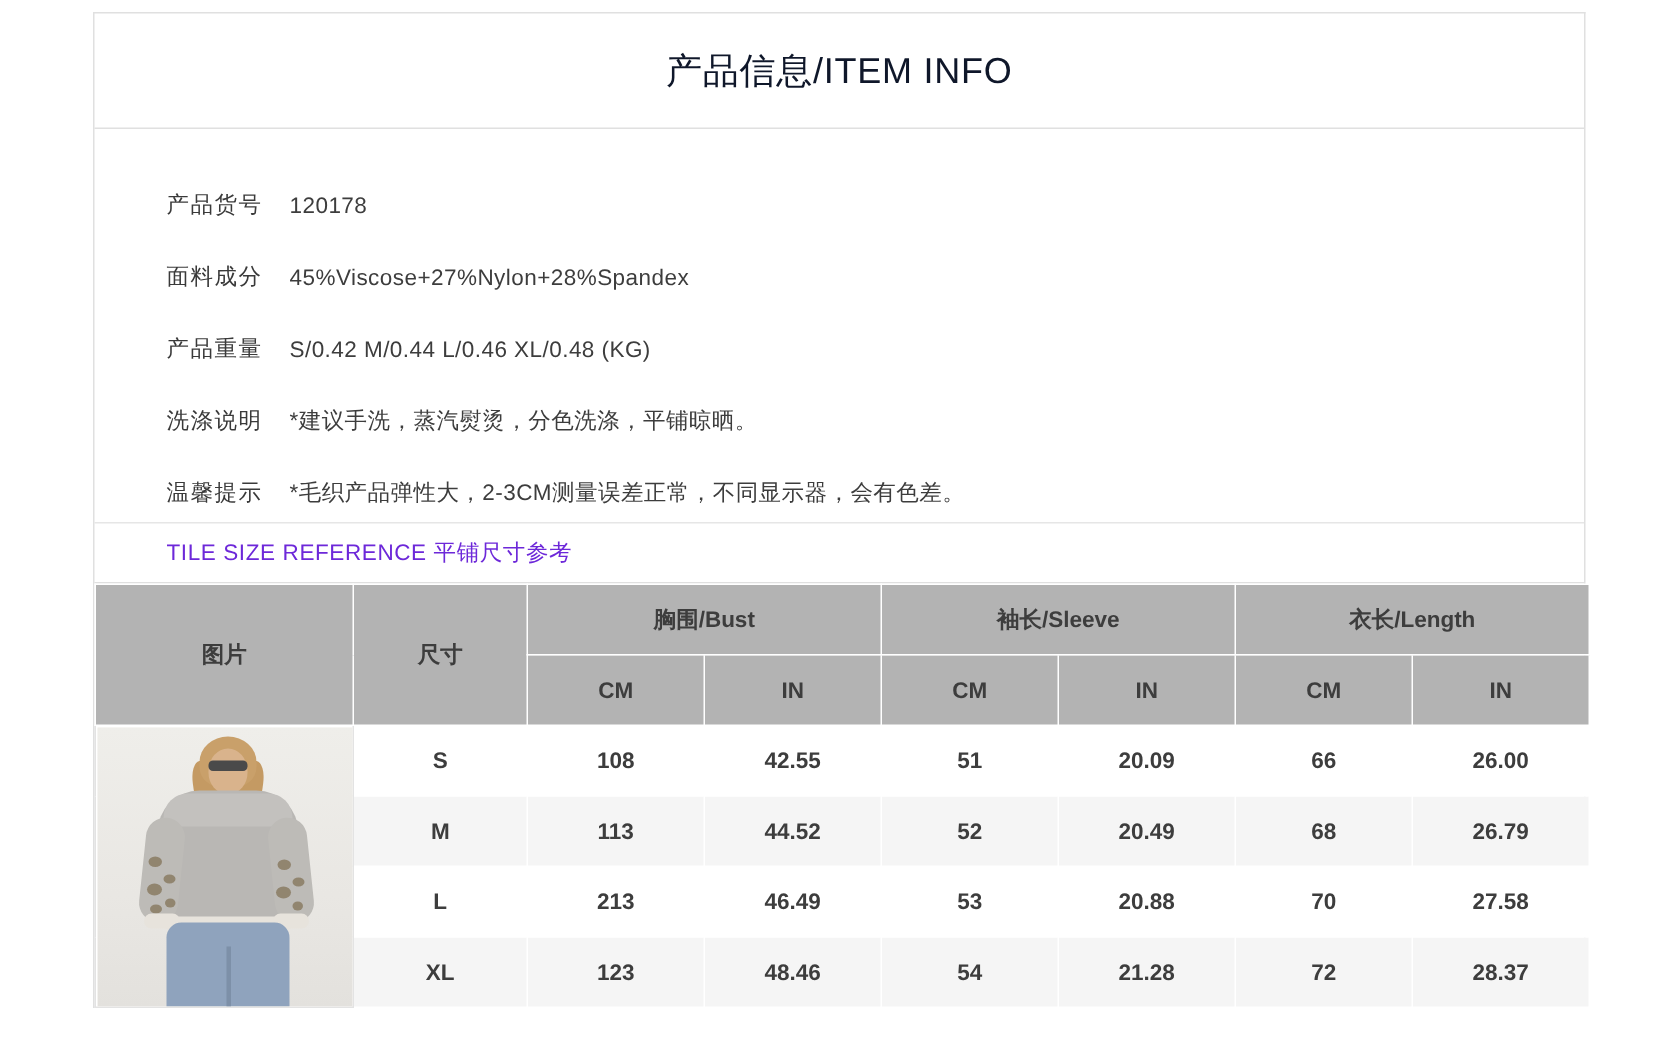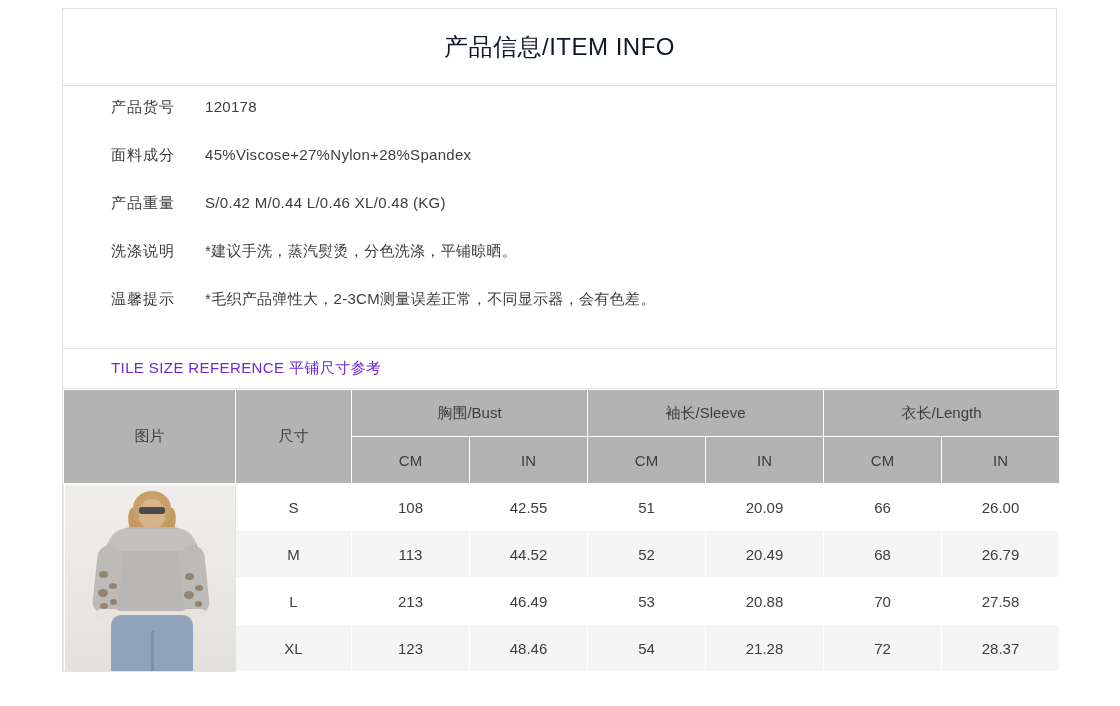--- a/index.html
+++ b/index.html
@@ -49,9 +49,8 @@
   }
   .info-row {
     display: flex;
-    align-items: flex-start;
+    align-items: flex-end;
     height: 48px;
-    gap: 12px;
   }
   .info-label {
     width: 130px;

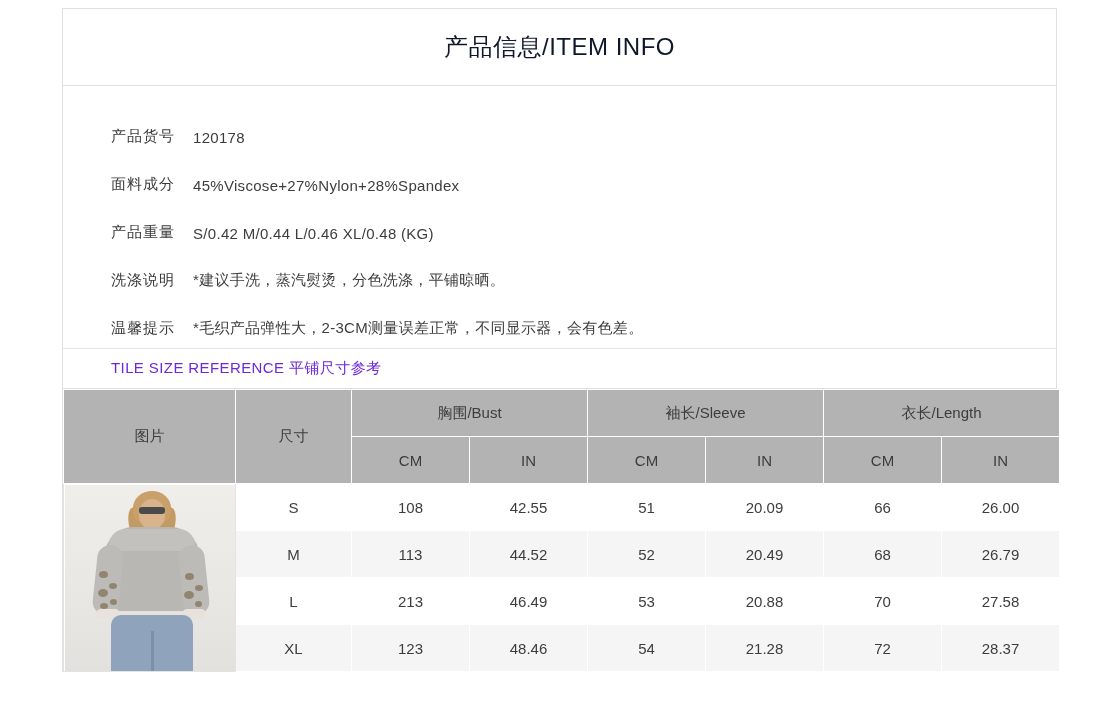--- a/index.html
+++ b/index.html
@@ -86,7 +86,7 @@
   table.size-table td, table.size-table th {
     border: 1px solid #ffffff;
     text-align: center;
-    font-weight: normal;
+    font-weight: bold;
     font-size: 15px;
     color: #3d3d3d;
   }

